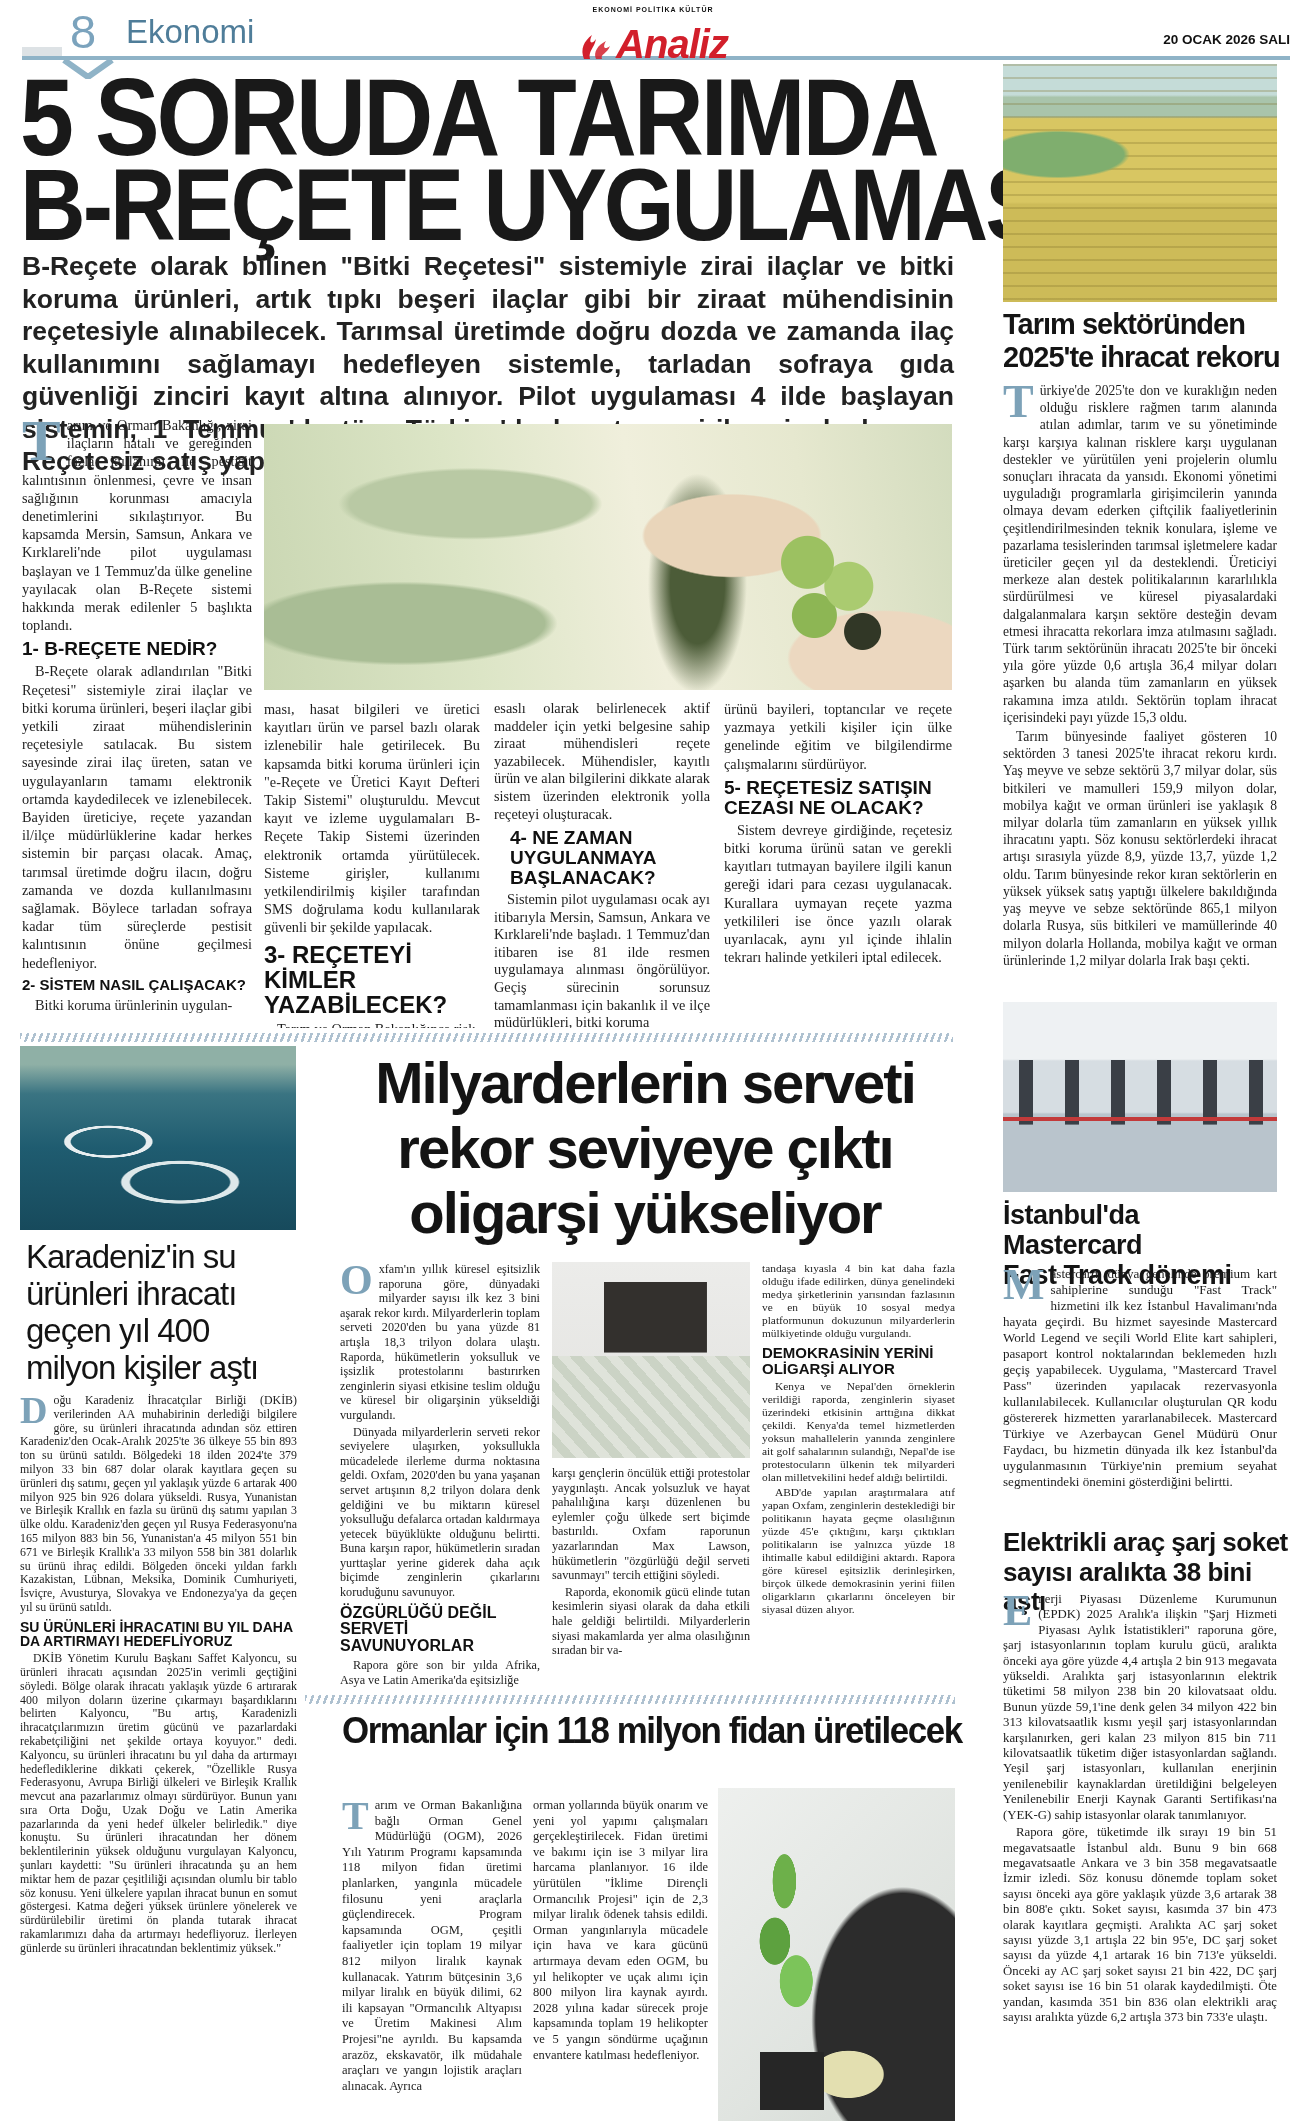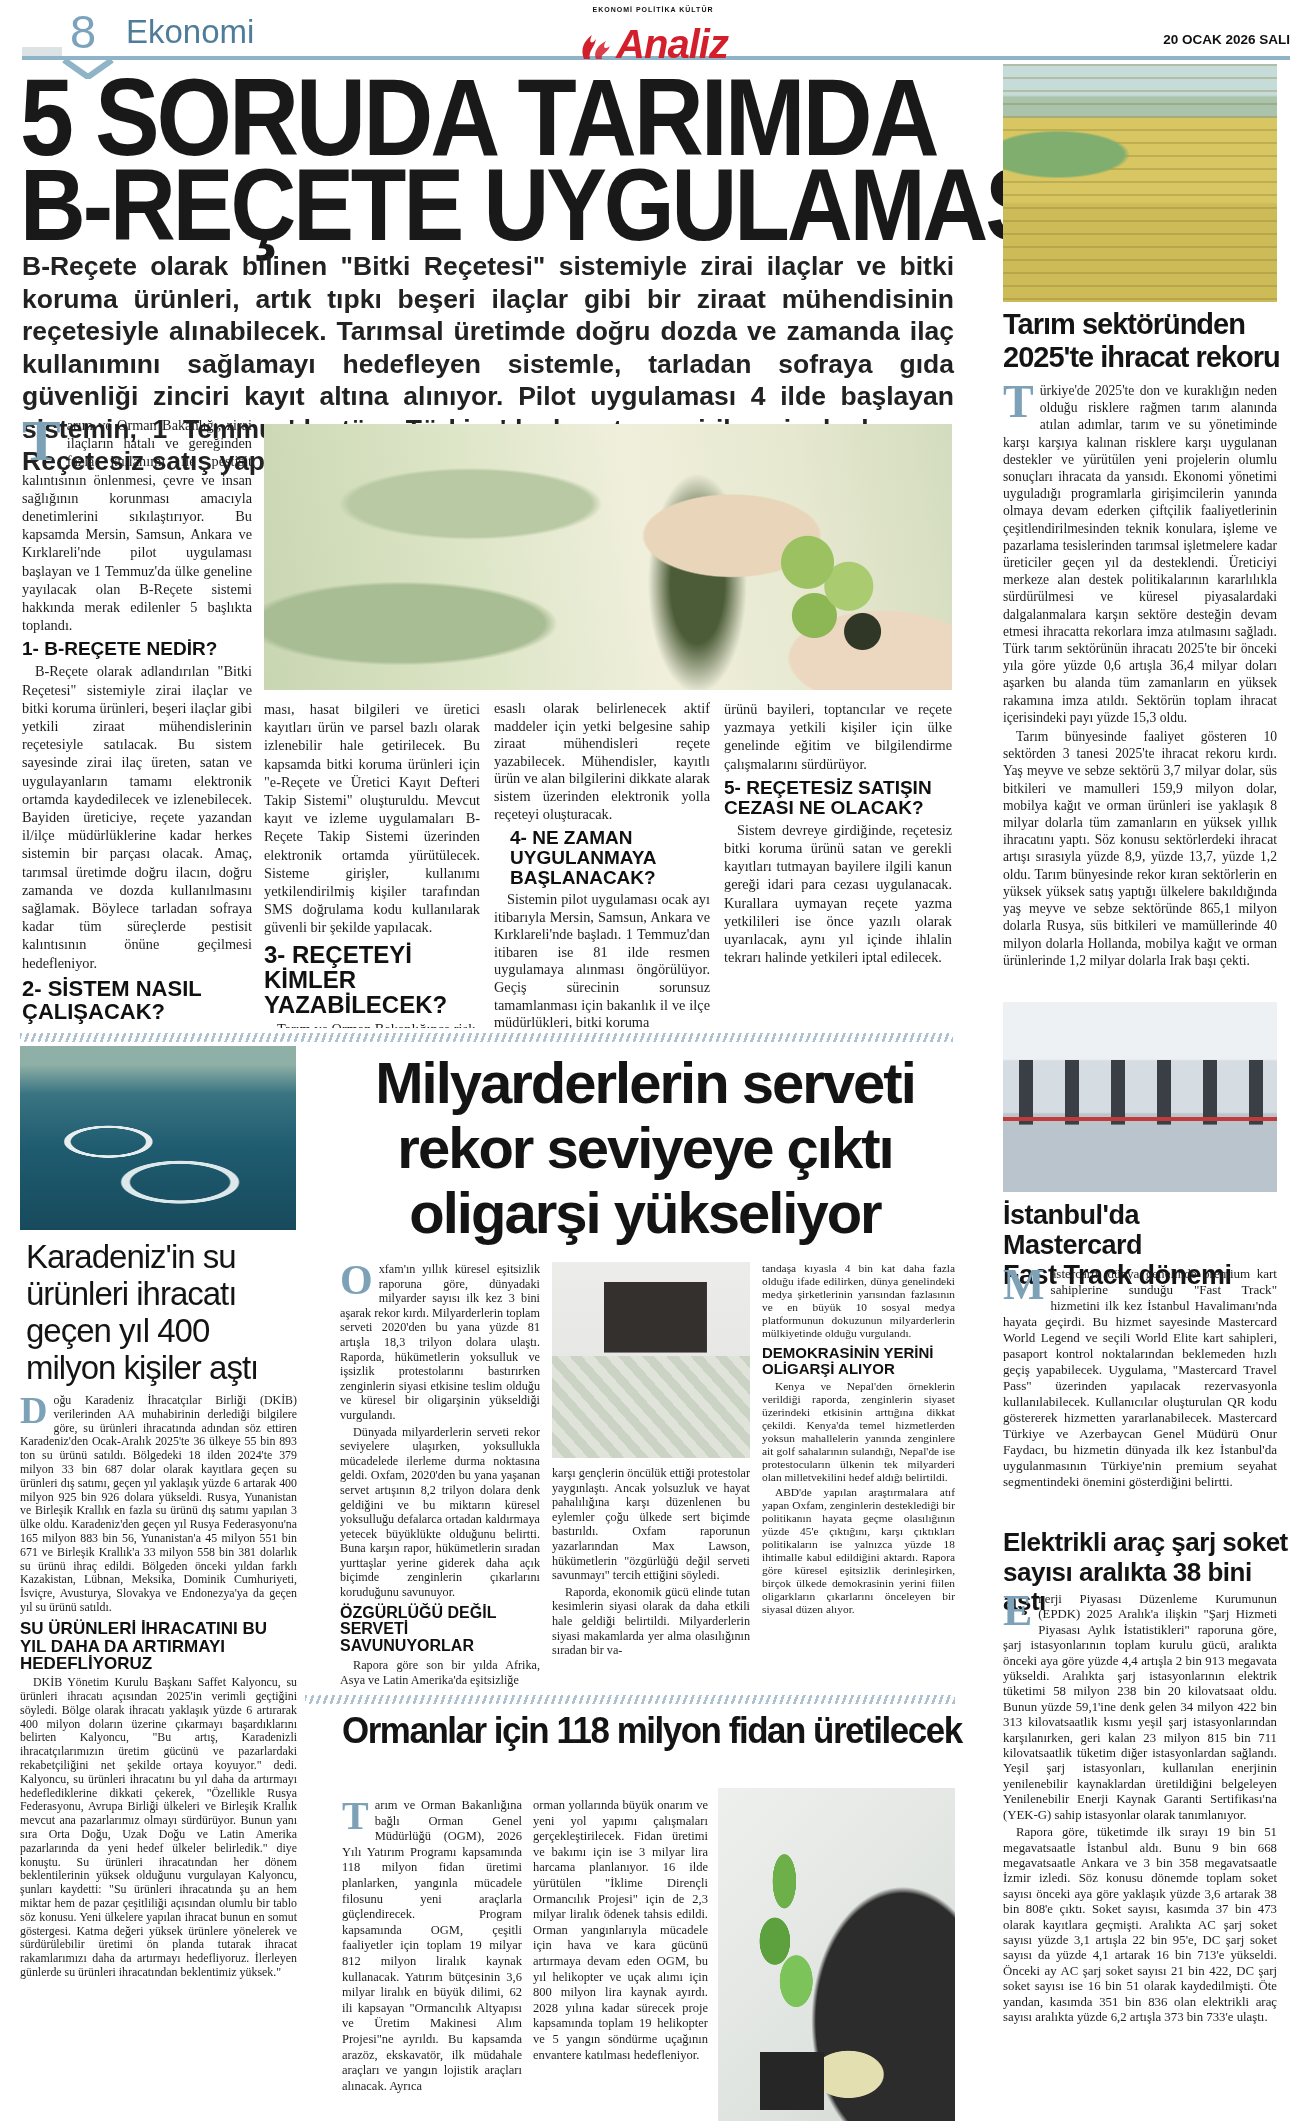--- a/index.html
+++ b/index.html
@@ -109,7 +109,7 @@
     <p><span class="dropcap" style="font-size:58px;">T</span><span>arım ve Orman Bakanlığı, zirai ilaçların hatalı ve gereğinden fazla kullanımı ile pestisit kalıntısının önlenmesi, çevre ve insan sağlığının korunması amacıyla denetimlerini sıkılaştırıyor. Bu kapsamda Mersin, Samsun, Ankara ve Kırklareli'nde pilot uygulaması başlayan ve 1 Temmuz'da ülke geneline yayılacak olan B-Reçete sistemi hakkında merak edilenler 5 başlıkta toplandı.</span></p>
     <div class="sub-h" style="font-size:19px;">1- B-REÇETE NEDİR?</div>
     <p class="ind">B-Reçete olarak adlandırılan "Bitki Reçetesi" sistemiyle zirai ilaçlar ve bitki koruma ürünleri, beşeri ilaçlar gibi yetkili ziraat mühendislerinin reçetesiyle satılacak. Bu sistem sayesinde zirai ilaç üreten, satan ve uygulayanların tamamı elektronik ortamda kaydedilecek ve izlenebilecek. Bayiden üreticiye, reçete yazandan il/ilçe müdürlüklerine kadar herkes sistemin bir parçası olacak. Amaç, tarımsal üretimde doğru ilacın, doğru zamanda ve dozda kullanılmasını sağlamak. Böylece tarladan sofraya kadar tüm süreçlerde pestisit kalıntısının önüne geçilmesi hedefleniyor.</p>
-    <div class="sub-h" style="font-size:22px;">2- SİSTEM NASIL ÇALIŞACAK?</div>
+    <div class="sub-h" style="font-size:15px;">2- SİSTEM NASIL ÇALIŞACAK?</div>
     <p class="ind">Bitki koruma ürünlerinin uygulan-</p>
   </div>
 

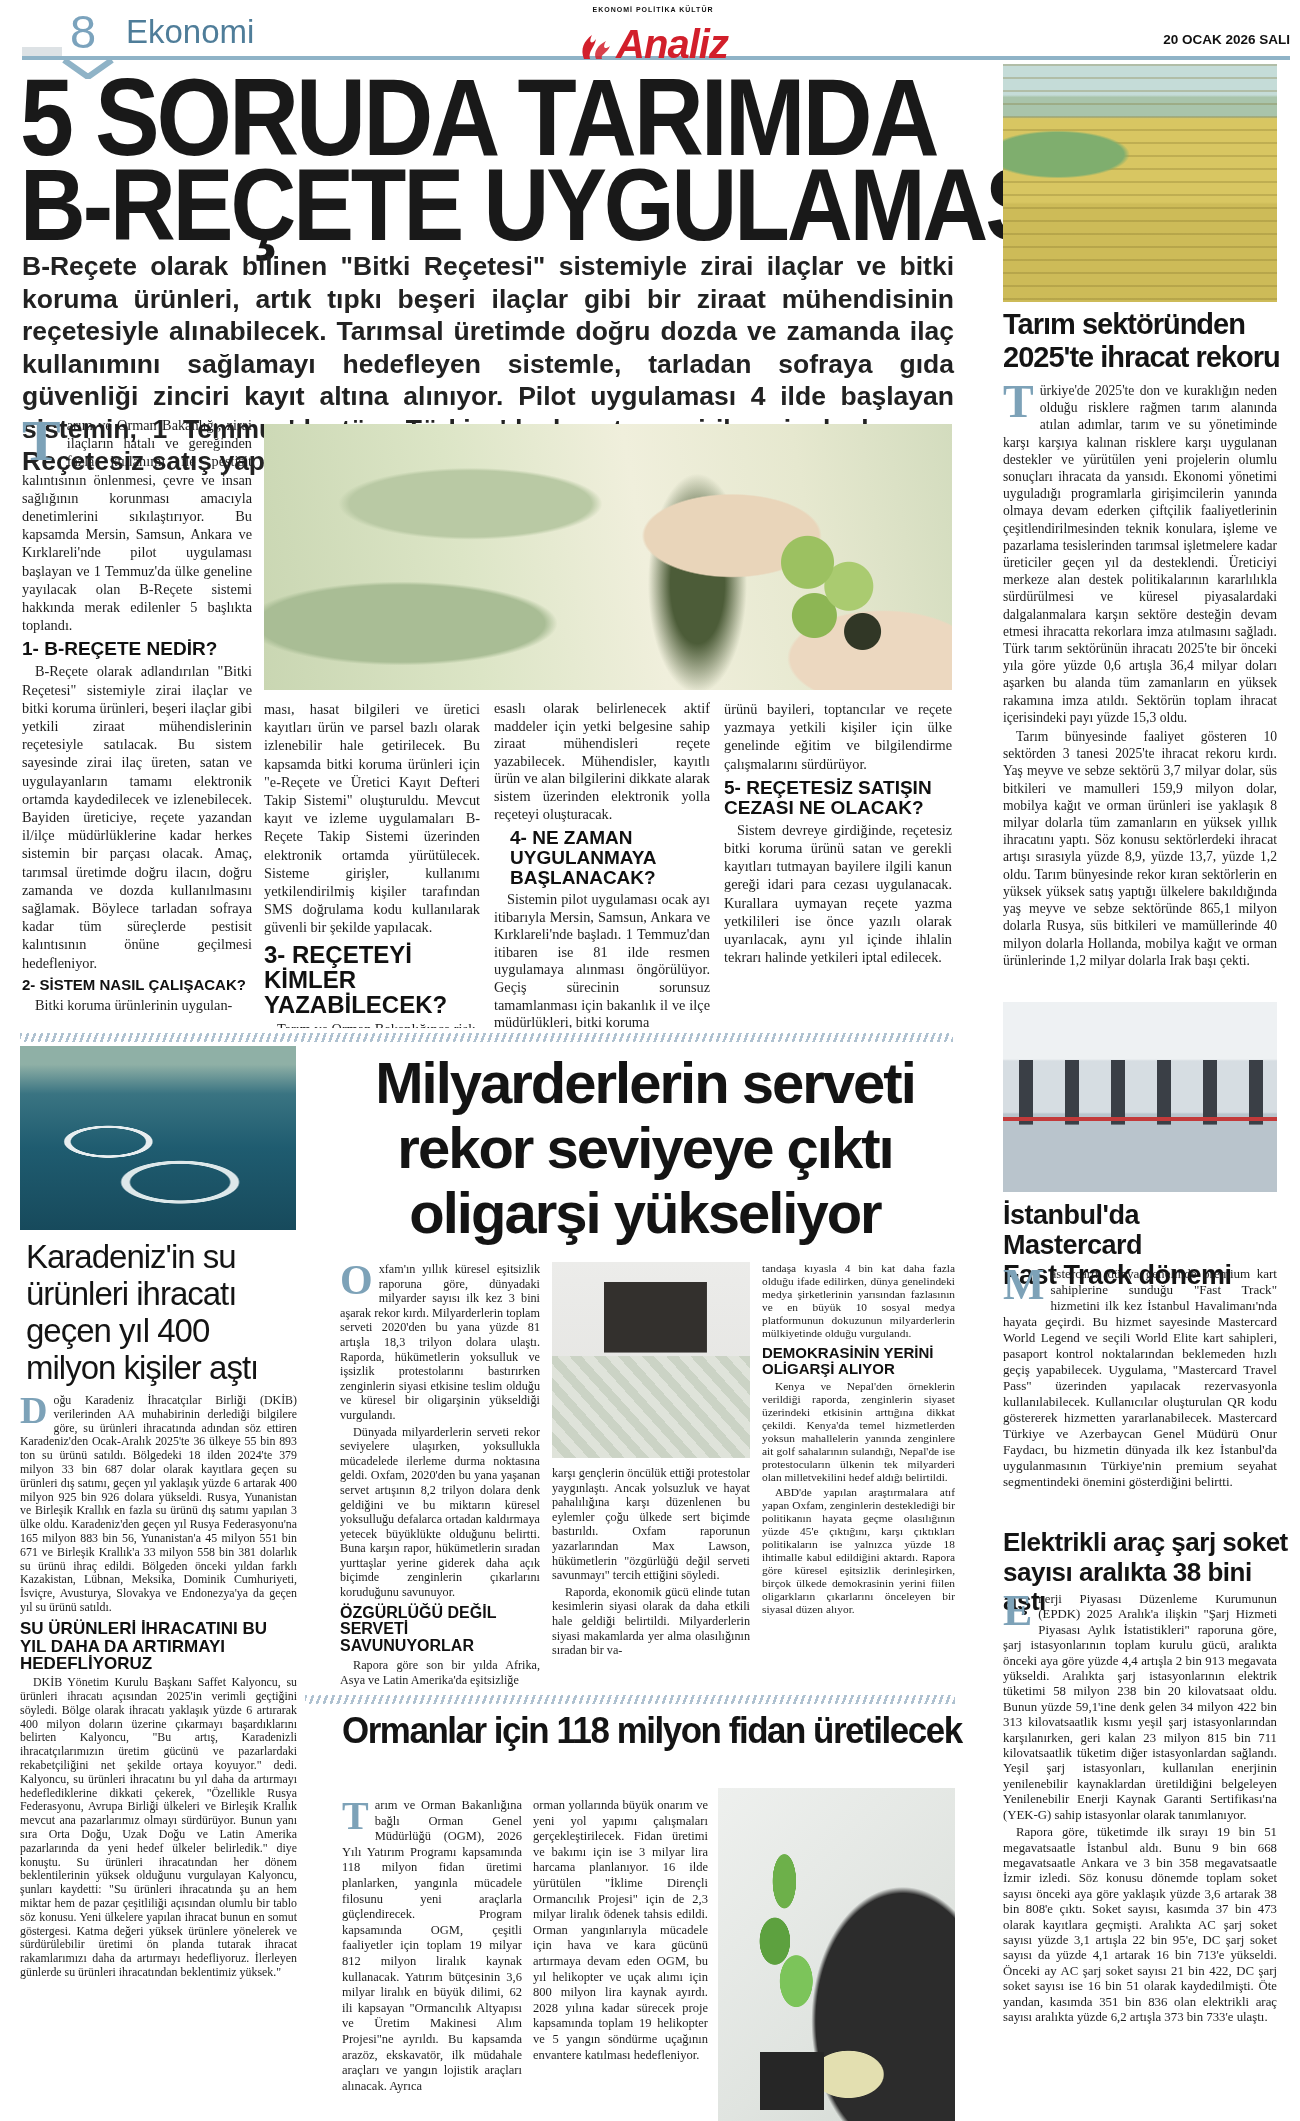--- a/index.html
+++ b/index.html
@@ -181,7 +181,7 @@
   </div>
   <div class="col" style="left:20px;top:1394px;width:277px;height:724px;font-size:11.9px;line-height:13.8px;">
     <p><span class="dropcap" style="font-size:38px;">D</span><span>oğu Karadeniz İhracatçılar Birliği (DKİB) verilerinden AA muhabirinin derlediği bilgilere göre, su ürünleri ihracatında adından söz ettiren Karadeniz'den Ocak-Aralık 2025'te 36 ülkeye 55 bin 893 ton su ürünü satıldı. Bölgedeki 18 ilden 2024'te 379 milyon 33 bin 687 dolar olarak kayıtlara geçen su ürünleri dış satımı, geçen yıl yaklaşık yüzde 6 artarak 400 milyon 925 bin 926 dolara yükseldi. Rusya, Yunanistan ve Birleşik Krallık en fazla su ürünü dış satımı yapılan 3 ülke oldu. Karadeniz'den geçen yıl Rusya Federasyonu'na 165 milyon 883 bin 56, Yunanistan'a 45 milyon 551 bin 671 ve Birleşik Krallık'a 33 milyon 558 bin 381 dolarlık su ürünü ihraç edildi. Bölgeden önceki yıldan farklı Kazakistan, Lübnan, Meksika, Dominik Cumhuriyeti, İsviçre, Avusturya, Slovakya ve Endonezya'ya da geçen yıl su ürünü satıldı.</span></p>
-    <div class="sub-h" style="font-size:17px;">SU ÜRÜNLERİ İHRACATINI BU YIL DAHA DA ARTIRMAYI HEDEFLİYORUZ</div>
+    <div class="sub-h" style="font-size:14px;">SU ÜRÜNLERİ İHRACATINI BU YIL DAHA DA ARTIRMAYI HEDEFLİYORUZ</div>
     <p class="ind">DKİB Yönetim Kurulu Başkanı Saffet Kalyoncu, su ürünleri ihracatı açısından 2025'in verimli geçtiğini söyledi. Bölge olarak ihracatı yaklaşık yüzde 6 artırarak 400 milyon doların üzerine çıkarmayı başardıklarını belirten Kalyoncu, "Bu artış, Karadenizli ihracatçılarımızın üretim gücünü ve pazarlardaki rekabetçiliğini net şekilde ortaya koyuyor." dedi. Kalyoncu, su ürünleri ihracatını bu yıl daha da artırmayı hedeflediklerine dikkati çekerek, "Özellikle Rusya Federasyonu, Avrupa Birliği ülkeleri ve Birleşik Krallık mevcut ana pazarlarımız olmayı sürdürüyor. Bunun yanı sıra Orta Doğu, Uzak Doğu ve Latin Amerika pazarlarında da yeni hedef ülkeler belirledik." diye konuştu. Su ürünleri ihracatından her dönem beklentilerinin yüksek olduğunu vurgulayan Kalyoncu, şunları kaydetti: "Su ürünleri ihracatında şu an hem miktar hem de pazar çeşitliliği açısından olumlu bir tablo söz konusu. Yeni ülkelere yapılan ihracat bunun en somut göstergesi. Katma değeri yüksek ürünlere yönelerek ve sürdürülebilir üretimi ön planda tutarak ihracat rakamlarımızı daha da artırmayı hedefliyoruz. İlerleyen günlerde su ürünleri ihracatından beklentimiz yüksek."</p>
   </div>
 

